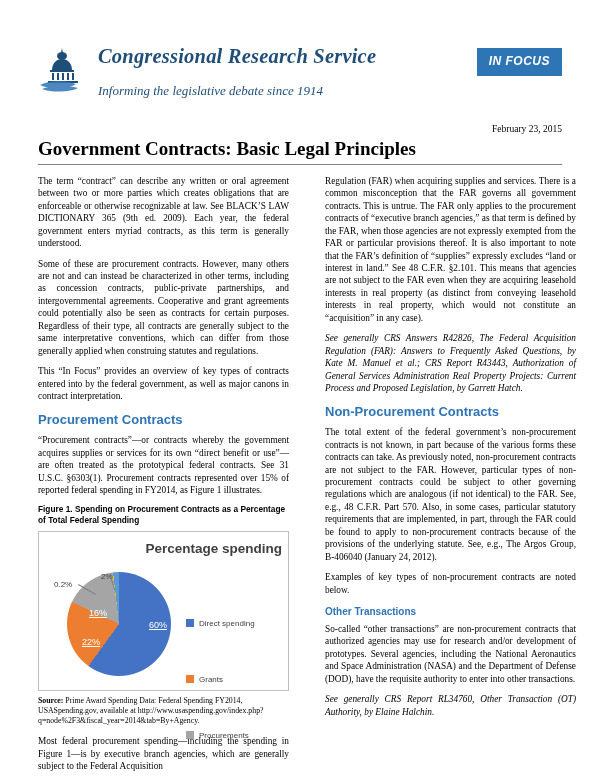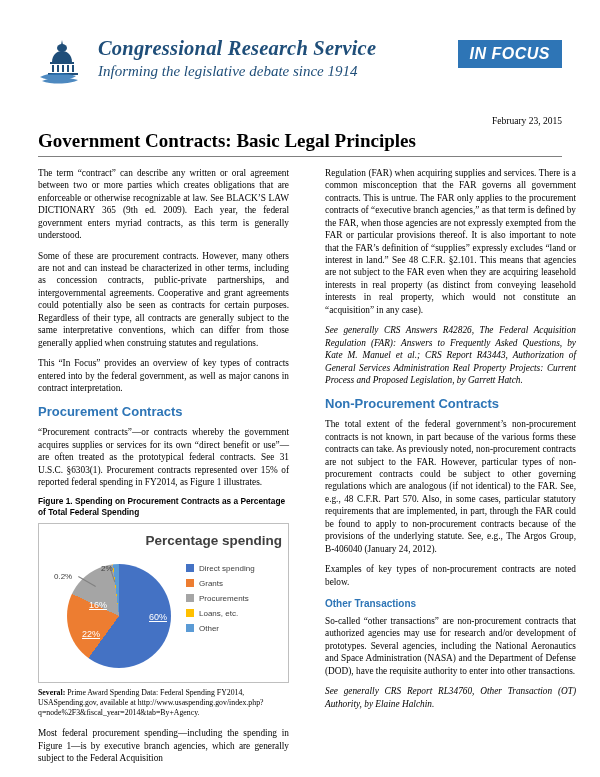--- a/index.html
+++ b/index.html
@@ -20,7 +20,7 @@
     height: 558px;
     position: relative;
     box-sizing: border-box;
-    padding: 0 38px;
+    padding: 8px 38px;
   }
 
   

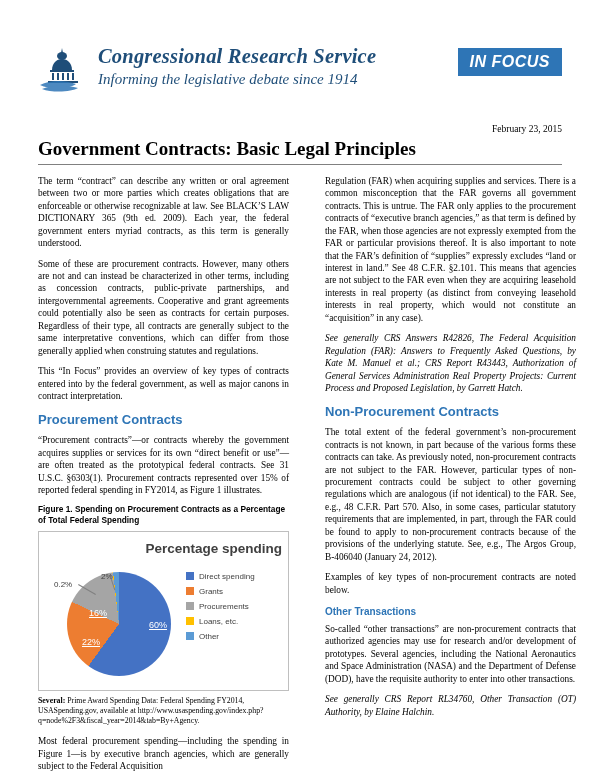--- a/index.html
+++ b/index.html
@@ -64,7 +64,7 @@
     font-family: "Liberation Sans", sans-serif;
     font-weight: bold;
     font-style: italic;
-    font-size: 16px;
+    font-size: 12px;
     letter-spacing: 0.5px;
     padding: 5px 12px 6px 12px;
     height: 17px;

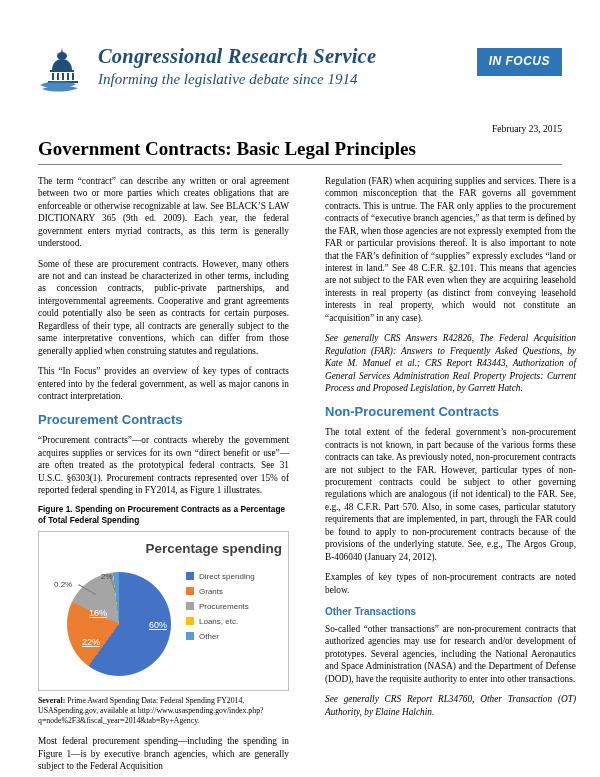--- a/index.html
+++ b/index.html
@@ -54,9 +54,9 @@
   .crs-tagline {
     font-family: "Liberation Serif", serif;
     font-style: italic;
-    font-size: 15px;
+    font-size: 13px;
     color: #1F4E79;
-    margin-top: 3px;
+    margin-top: 15px;
   }
   .infocus-badge {
     background: #2E75B6;

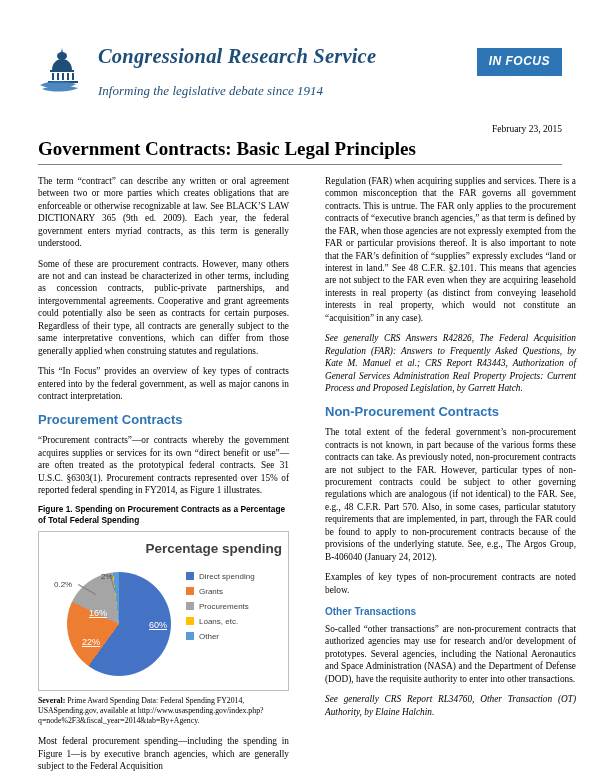--- a/index.html
+++ b/index.html
@@ -213,6 +213,7 @@
     font-family: "Liberation Sans", sans-serif;
     font-size: 8px;
     color: #404040;
+    margin-top: 47px;
   }
   .legend-swatch {
     width: 8px;

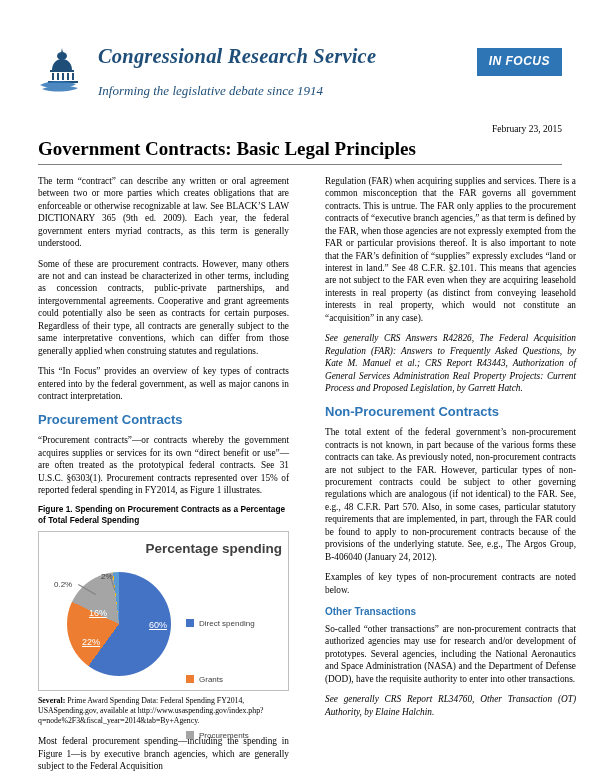--- a/index.html
+++ b/index.html
@@ -333,7 +333,7 @@
       </div>
 
       <div class="source-note">
-        <span class="lbl">Several:</span><span> Prime Award Spending Data: Federal Spending FY2014, USASpending.gov, available at http://www.usaspending.gov/index.php?q=node%2F3&amp;fiscal_year=2014&amp;tab=By+Agency.</span>
+        <span class="lbl">Source:</span><span> Prime Award Spending Data: Federal Spending FY2014, USASpending.gov, available at http://www.usaspending.gov/index.php?q=node%2F3&amp;fiscal_year=2014&amp;tab=By+Agency.</span>
       </div>
 
       <p class="body">Most federal procurement spending—including the spending in Figure 1—is by executive branch agencies, which are generally subject to the Federal Acquisition</p>

